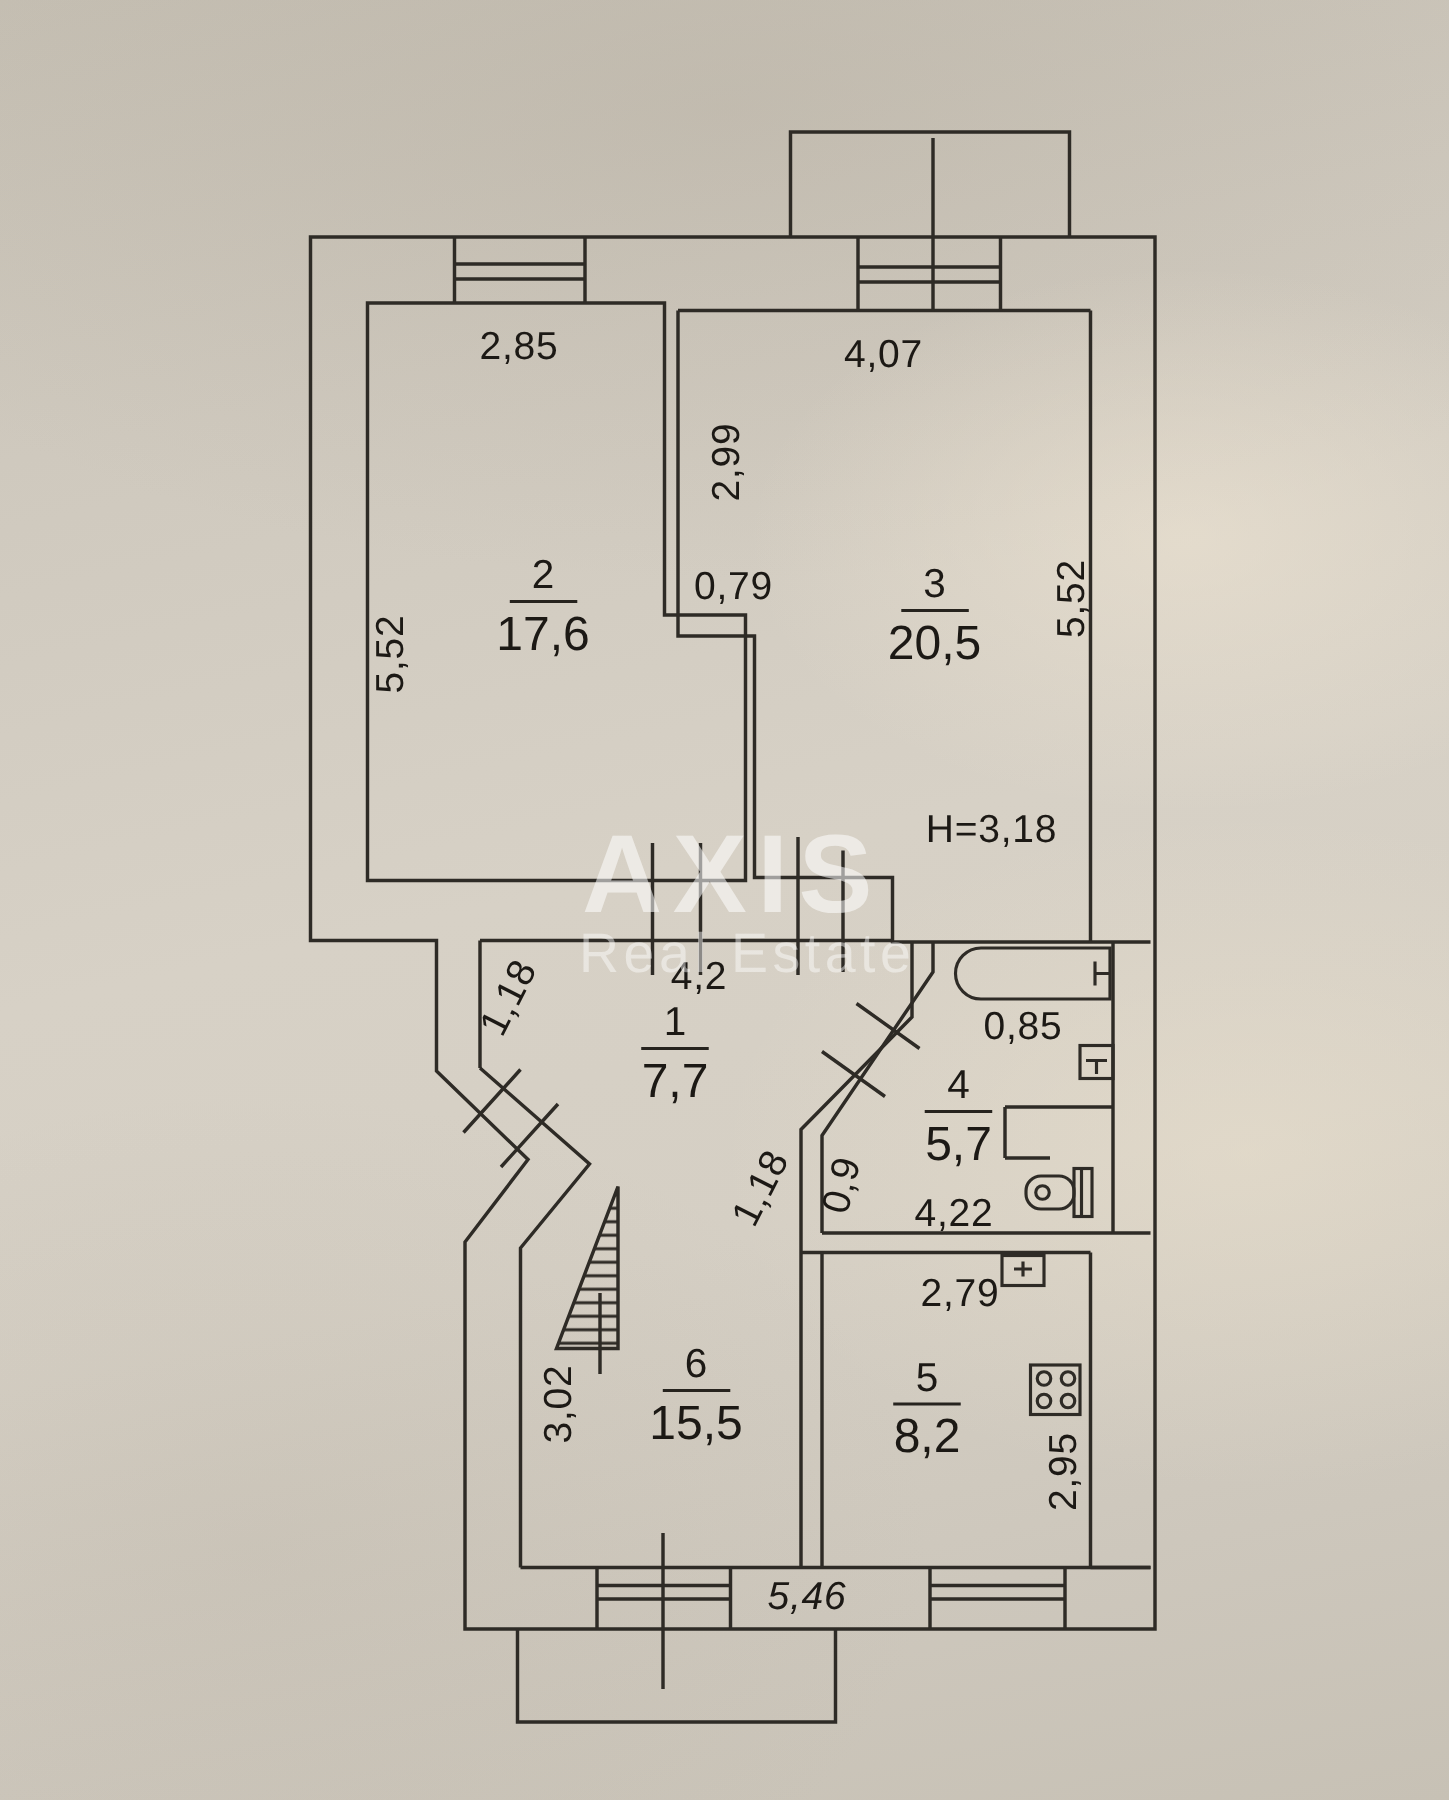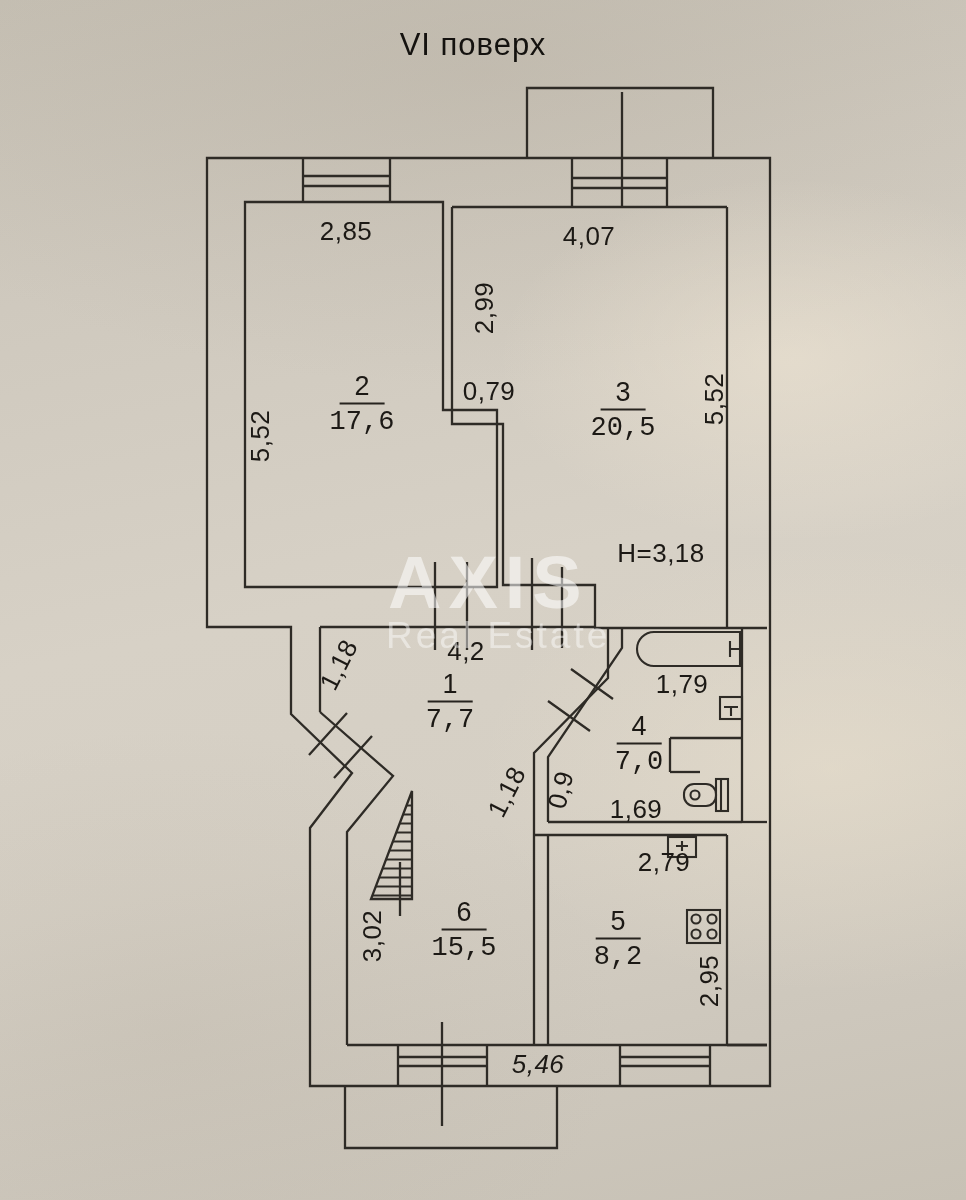--- a/index.html
+++ b/index.html
@@ -188,7 +188,6 @@
   <div class="wm wm-brand">AXIS</div>
   <div class="wm wm-tag">Real Estate</div>
 
-  <div class="title" style="left:473px;top:45px;">VI поверх</div>
 
   <div class="lbl" style="left:346px;top:231px;">2,85</div>
   <div class="lbl" style="left:589px;top:236px;text-align:center;">4,07</div>

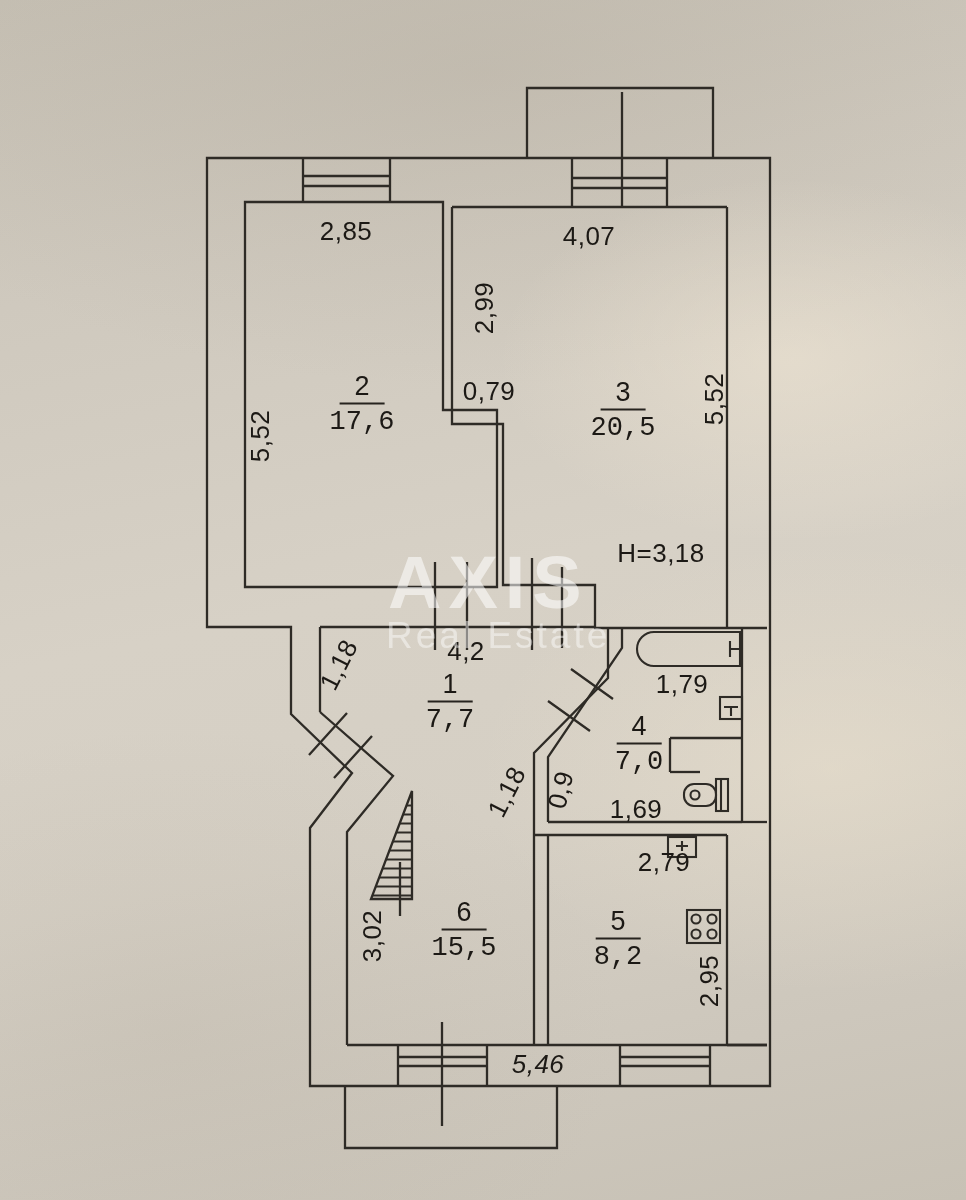--- a/index.html
+++ b/index.html
@@ -46,7 +46,7 @@
     padding:0 15px 3px 15px;
     border-bottom:2.4px solid #26231e;
   }
-  .room-area{font-size:27px;line-height:1.0;padding-top:4px;font-family:Liberation Mono, monospace;}
+  .room-area{font-size:32px;line-height:1.0;padding-top:4px;}
   .wm{
     position:absolute;
     color:rgba(255,255,255,0.55);

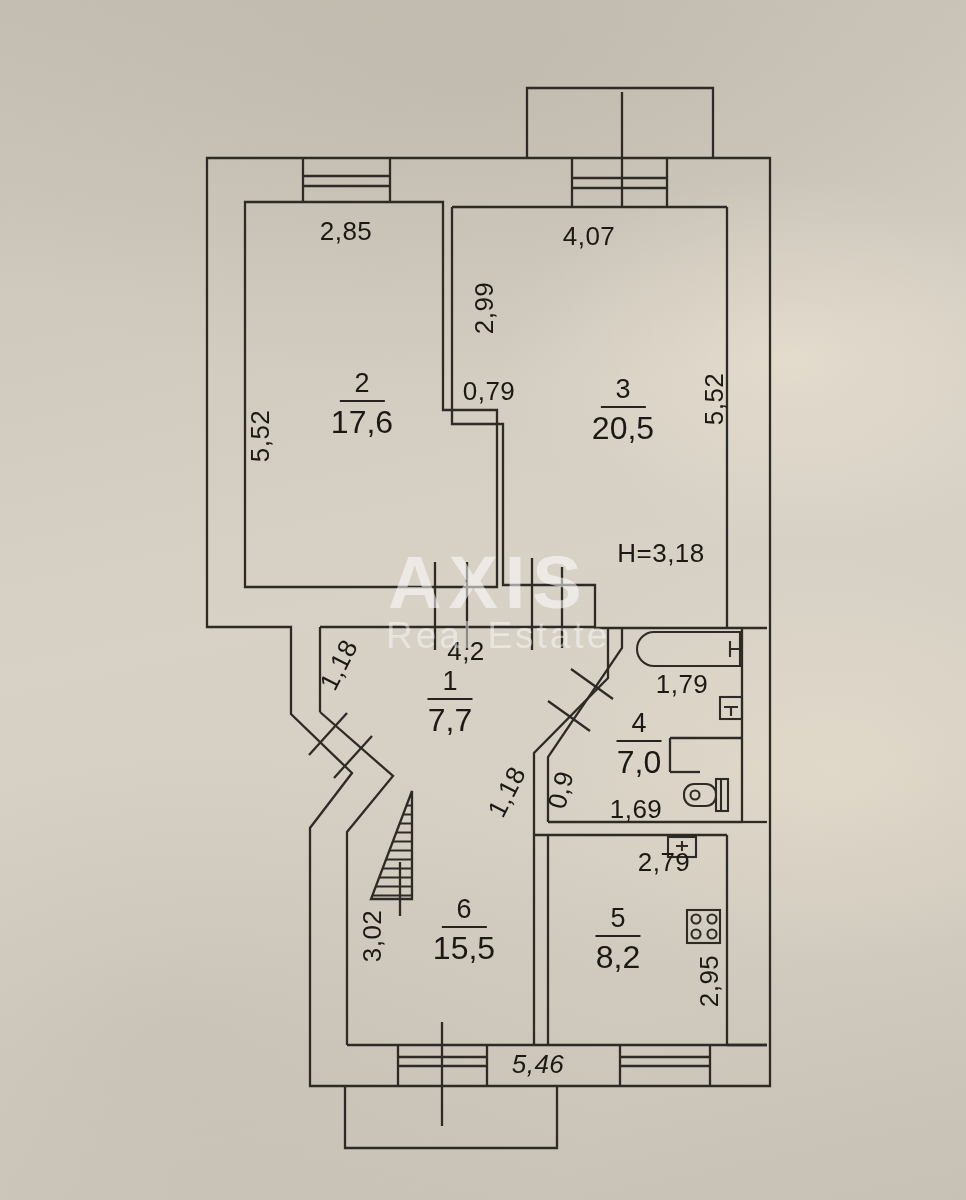--- a/index.html
+++ b/index.html
@@ -198,7 +198,7 @@
   <div class="lbl" style="left:661px;top:553px;">H=3,18</div>
   <div class="lbl" style="left:466px;top:651px;">4,2</div>
   <div class="lbl rot63" style="left:339px;top:665px;">1,18</div>
-  <div class="lbl" style="left:682px;top:684px;">1,79</div>
+  <div class="lbl" style="left:682px;top:684px;">0,85</div>
   <div class="lbl rot76" style="left:561px;top:790px;">0,9</div>
   <div class="lbl rot63" style="left:507px;top:792px;">1,18</div>
   <div class="lbl" style="left:636px;top:809px;">1,69</div>

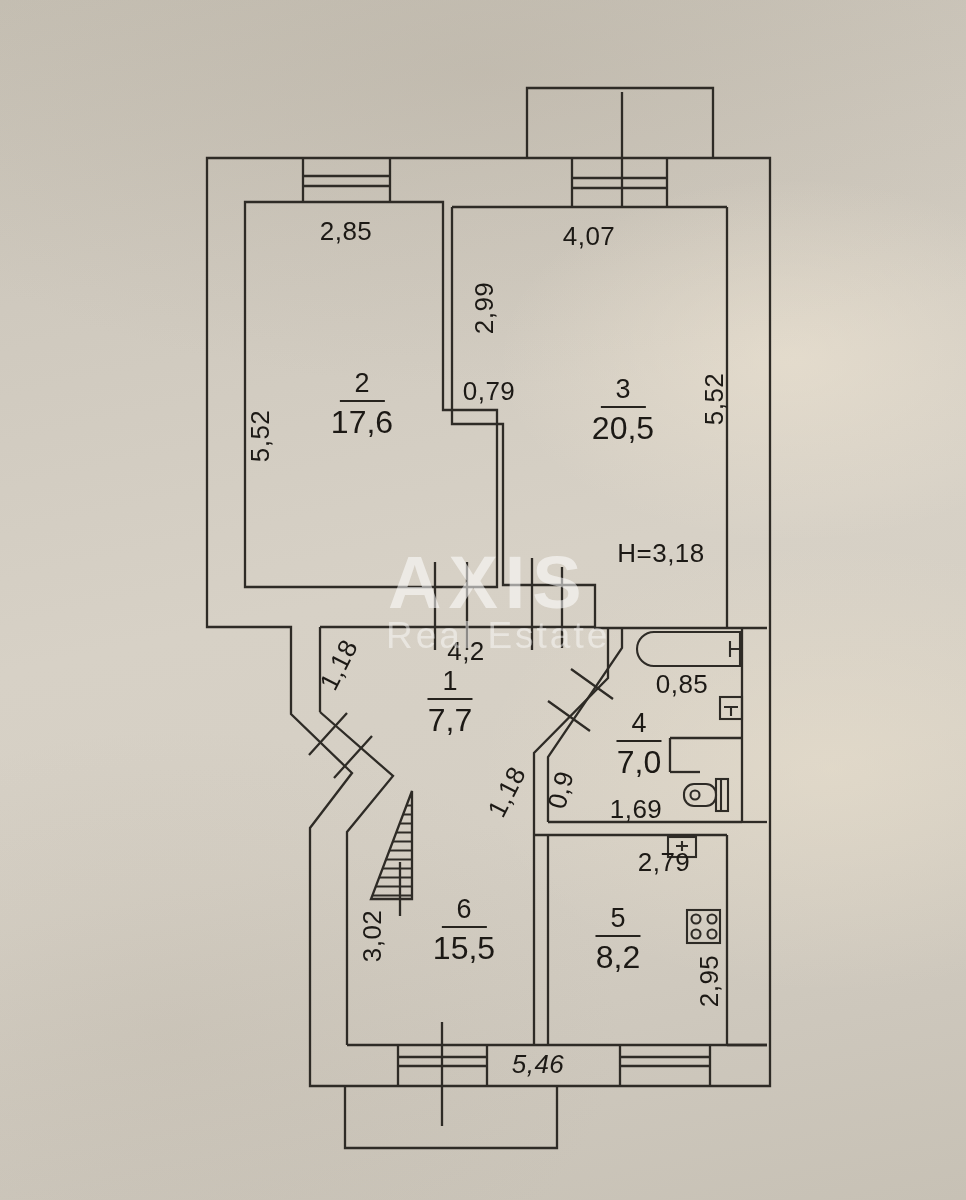--- a/index.html
+++ b/index.html
@@ -221,7 +221,7 @@
   </div>
   <div class="room-label" style="left:639px;top:744px;">
     <span class="room-no">4</span>
-    <span class="room-area">7,0</span>
+    <span class="room-area">5,7</span>
   </div>
   <div class="room-label" style="left:464px;top:930px;">
     <span class="room-no">6</span>

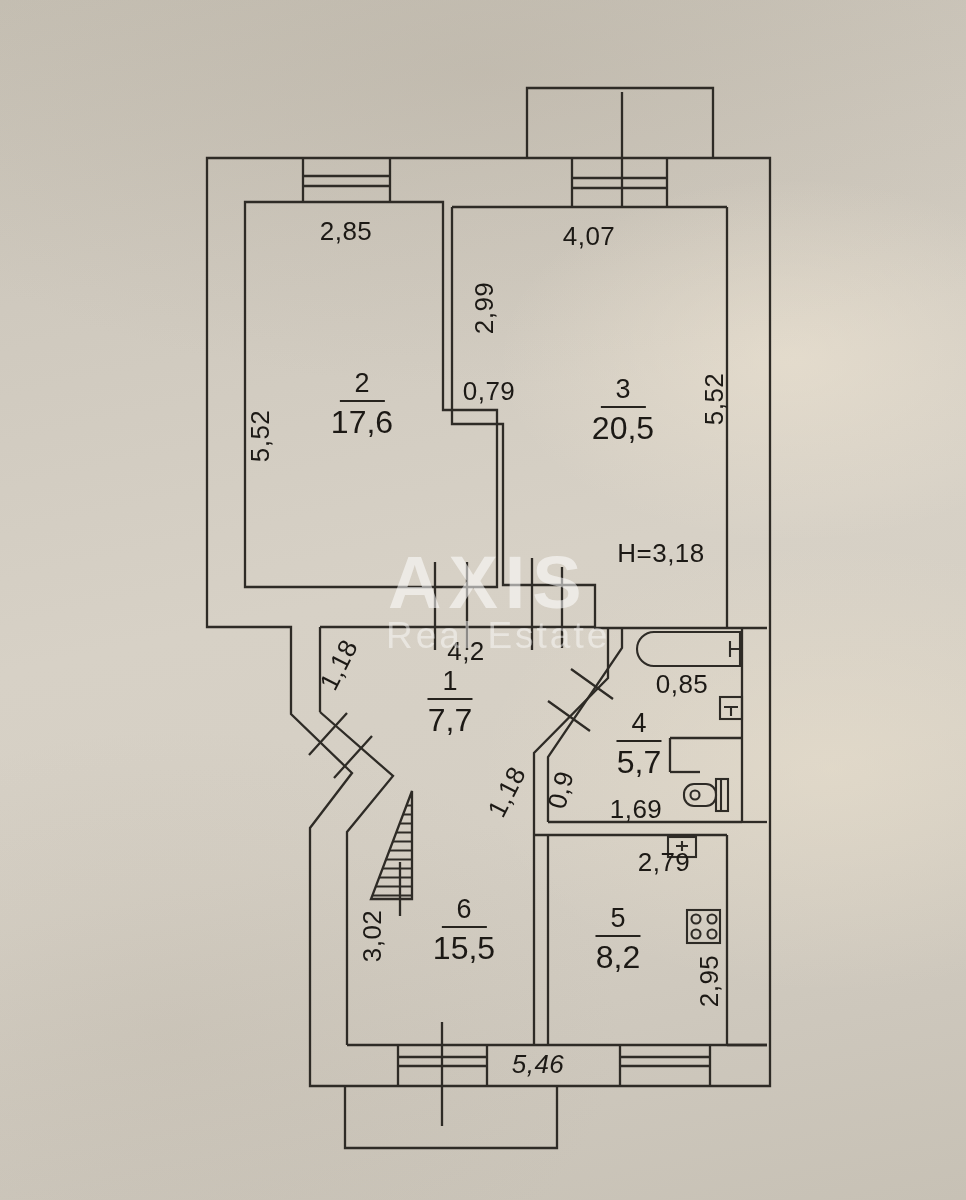--- a/index.html
+++ b/index.html
@@ -201,7 +201,7 @@
   <div class="lbl" style="left:682px;top:684px;">0,85</div>
   <div class="lbl rot76" style="left:561px;top:790px;">0,9</div>
   <div class="lbl rot63" style="left:507px;top:792px;">1,18</div>
-  <div class="lbl" style="left:636px;top:809px;">1,69</div>
+  <div class="lbl" style="left:636px;top:809px;">4,22</div>
   <div class="lbl" style="left:664px;top:862px;">2,79</div>
   <div class="lbl rot90" style="left:372px;top:936px;">3,02</div>
   <div class="lbl rot90" style="left:709px;top:981px;">2,95</div>

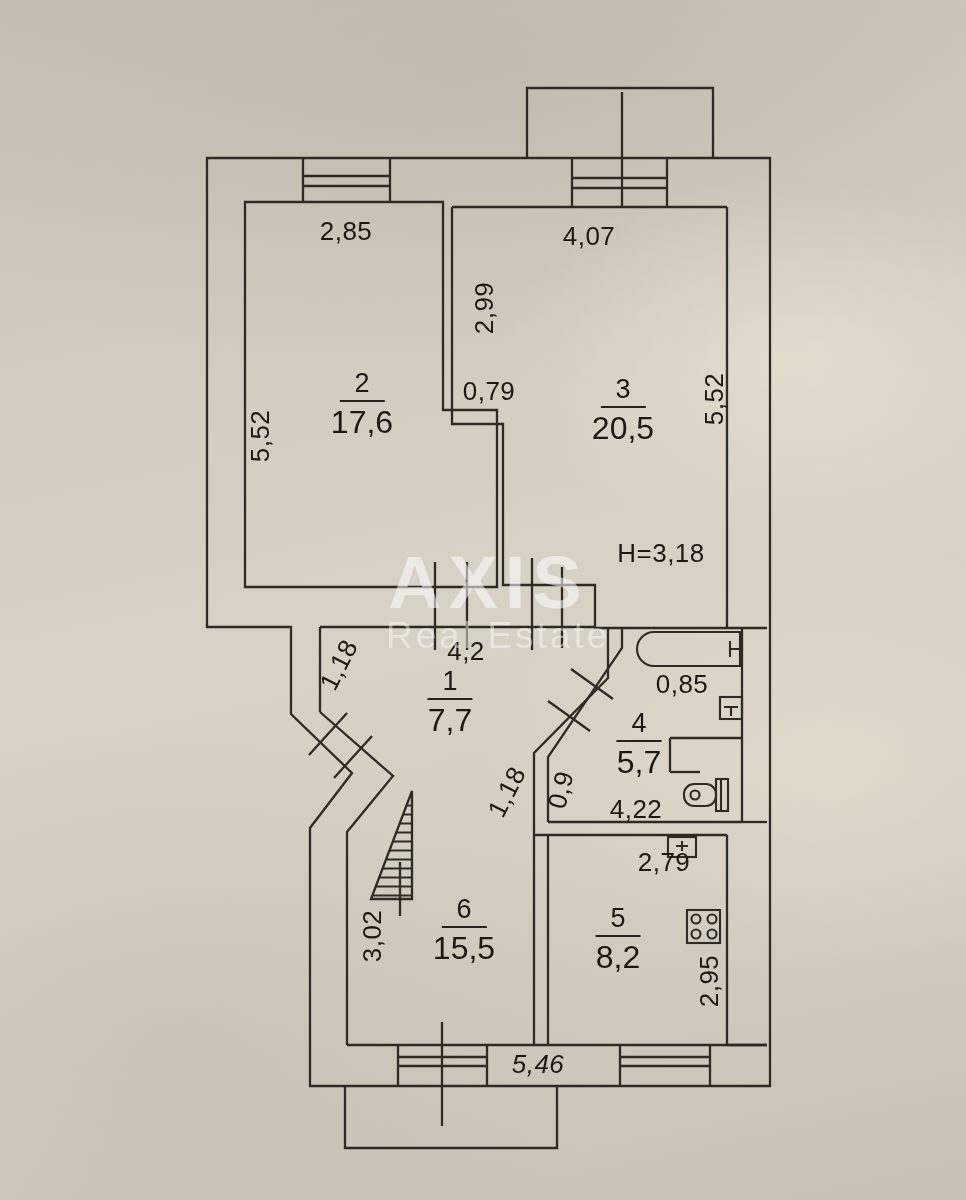--- a/index.html
+++ b/index.html
@@ -202,7 +202,7 @@
   <div class="lbl rot76" style="left:561px;top:790px;">0,9</div>
   <div class="lbl rot63" style="left:507px;top:792px;">1,18</div>
   <div class="lbl" style="left:636px;top:809px;">4,22</div>
-  <div class="lbl" style="left:664px;top:862px;">2,79</div>
+  <div class="lbl" style="left:640px;top:862px;">2,79</div>
   <div class="lbl rot90" style="left:372px;top:936px;">3,02</div>
   <div class="lbl rot90" style="left:709px;top:981px;">2,95</div>
   <div class="lbl" style="left:538px;top:1064px;font-style:italic;">5,46</div>

